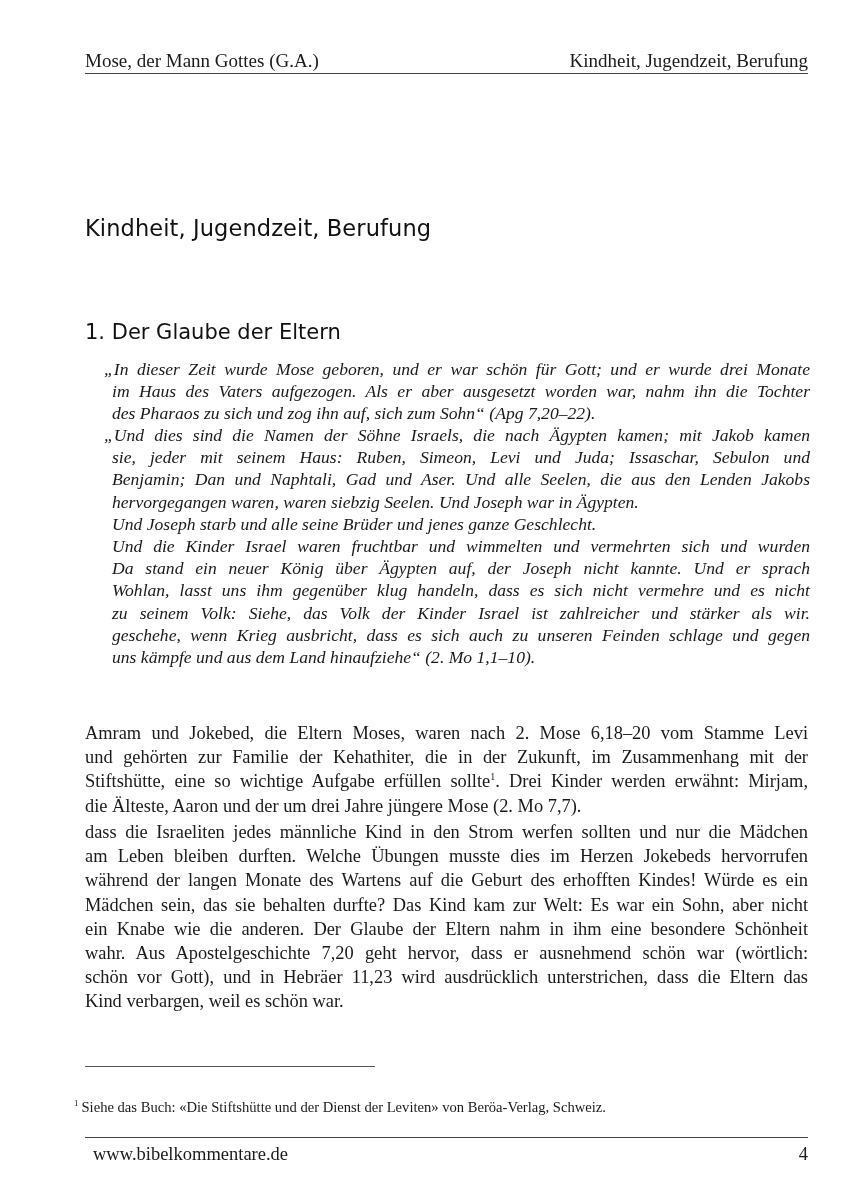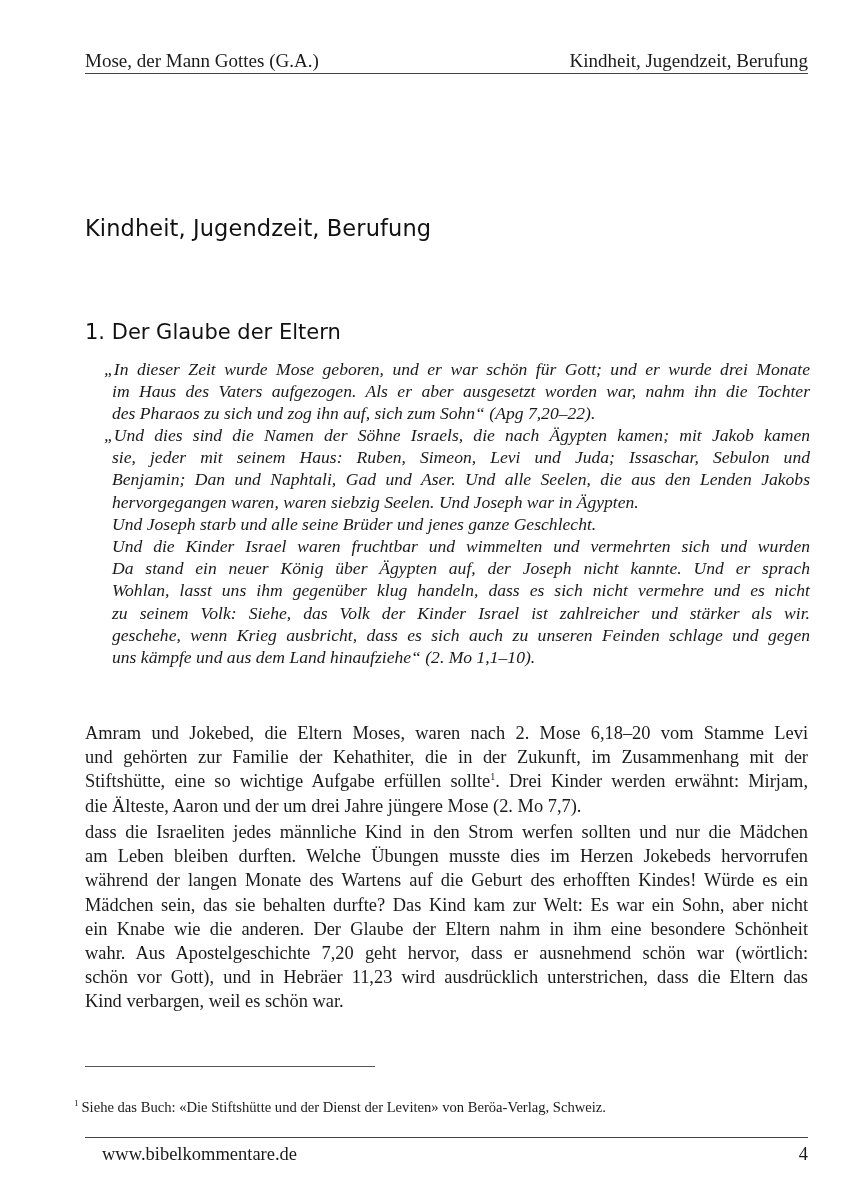--- a/index.html
+++ b/index.html
@@ -147,7 +147,7 @@
       font-size: 18.5px;
       line-height: 24px;
     }
-    .running-footer .left { position: absolute; left: 17px; top: 0; }
+    .running-footer .left { position: absolute; left: 8px; top: 0; }
     .running-footer .right { position: absolute; right: 0; top: 0; }
   </style>
 </head>

